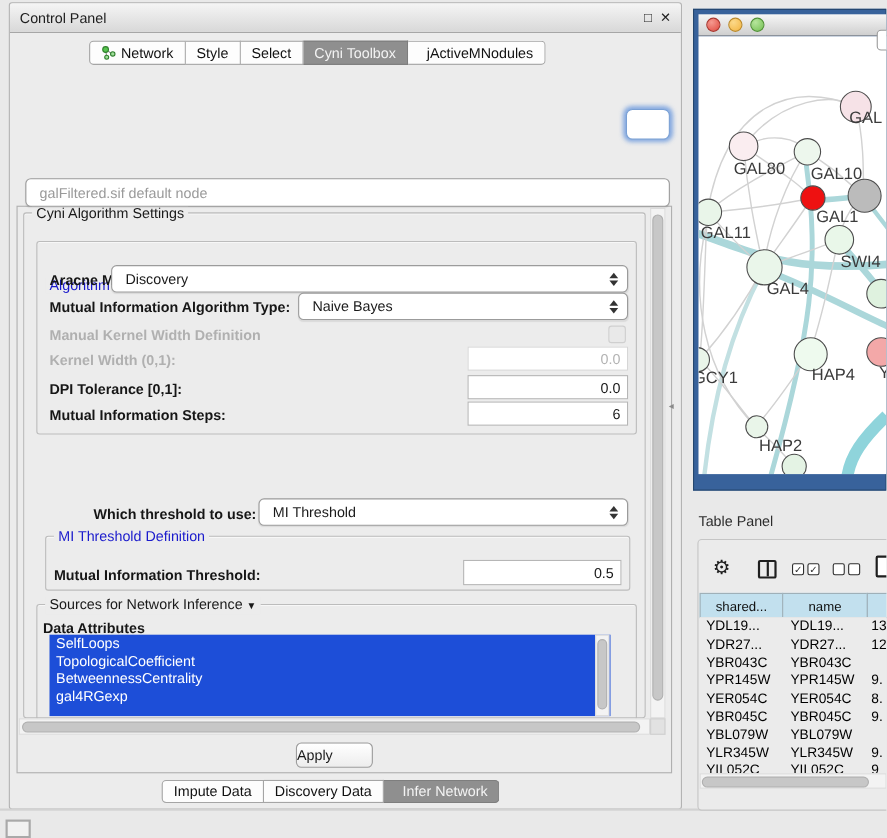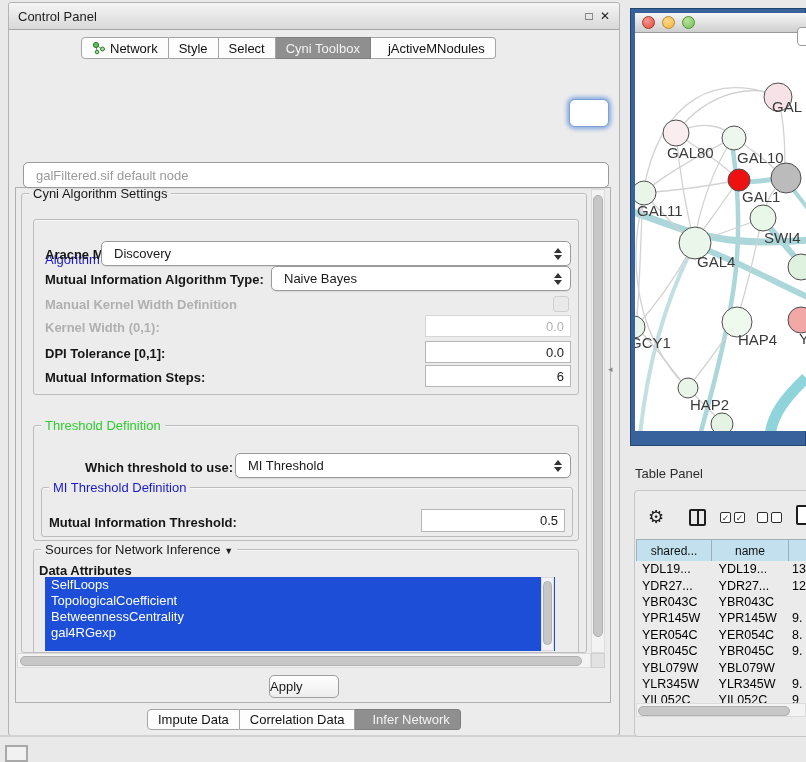--- a/index.html
+++ b/index.html
@@ -152,9 +152,6 @@
       </div>
 
 
-    <div class="group" style="left:24px;top:422px;width:546px;height:116px;">
-      <span class="legend" style="color:#2ecc2e;">Threshold Definition</span>
-    </div>
     <span class="lbl" style="left:76px;top:457px;">Which threshold to use:</span>
     <div class="combo" style="left:226px;top:450px;width:336px;height:25px;">
       <span class="txt">MI Threshold</span>

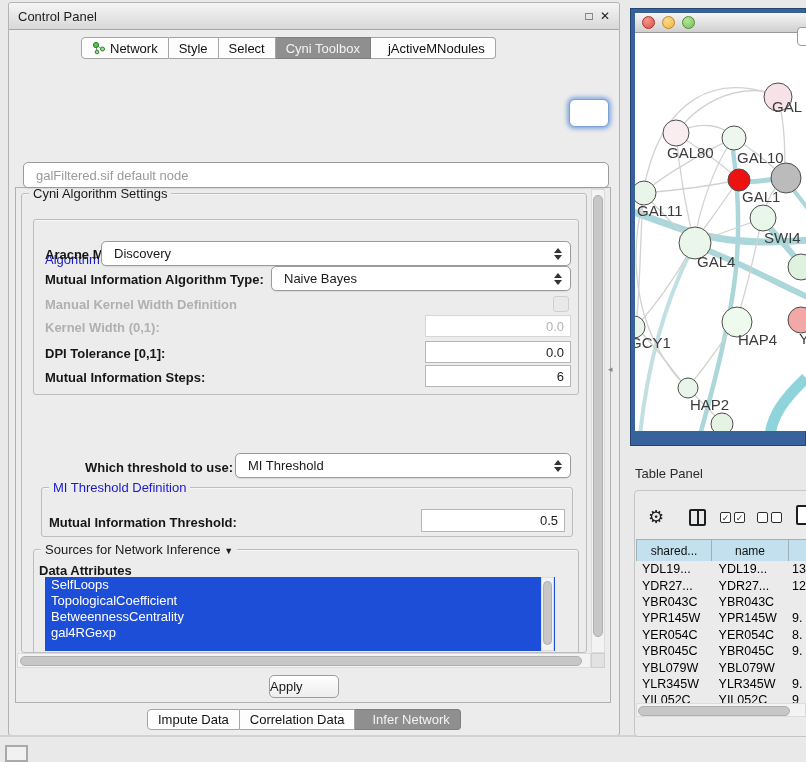--- a/index.html
+++ b/index.html
@@ -204,7 +204,7 @@
           <span>Impute Data</span>
         </div>
       <div class="seg" style="height:21px;">
-          <span>Correlation Data</span>
+          <span>Discovery Data</span>
         </div>
       <div class="seg last sel" style="height:21px;">
           <span>Infer Network</span>

